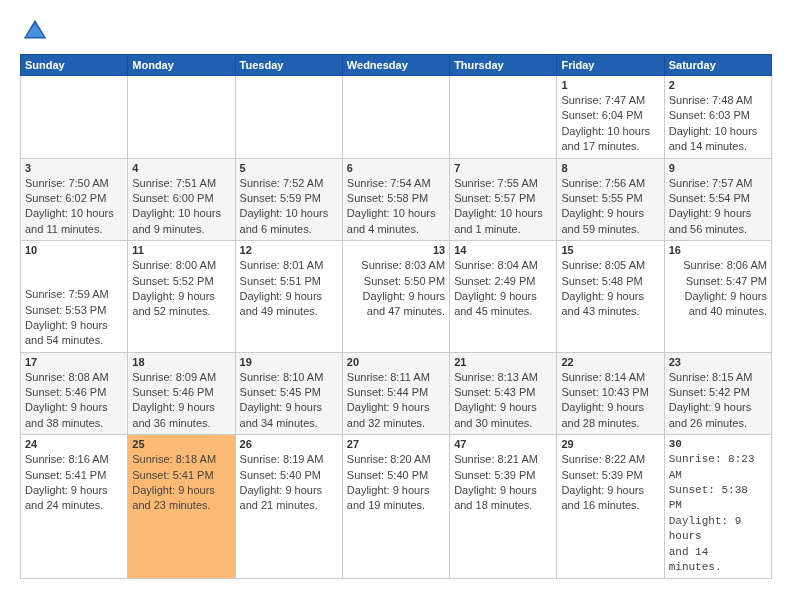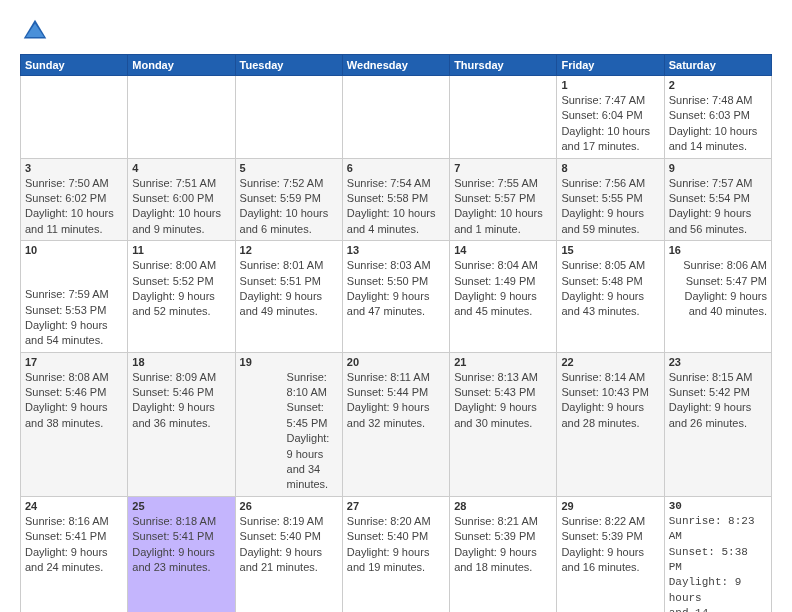--- a/index.html
+++ b/index.html
@@ -232,7 +232,7 @@
 Daylight: 9 hours
 and 49 minutes.</div>
           </td>
-          <td style="background: rgb(255, 255, 255);">
+          <td style="background: rgb(255, 255, 255); text-align: right;">
             <span class="day-number">13</span>
             <div class="day-info" style="white-space: pre-line;">Sunrise: 8:03 AM
 Sunset: 5:50 PM

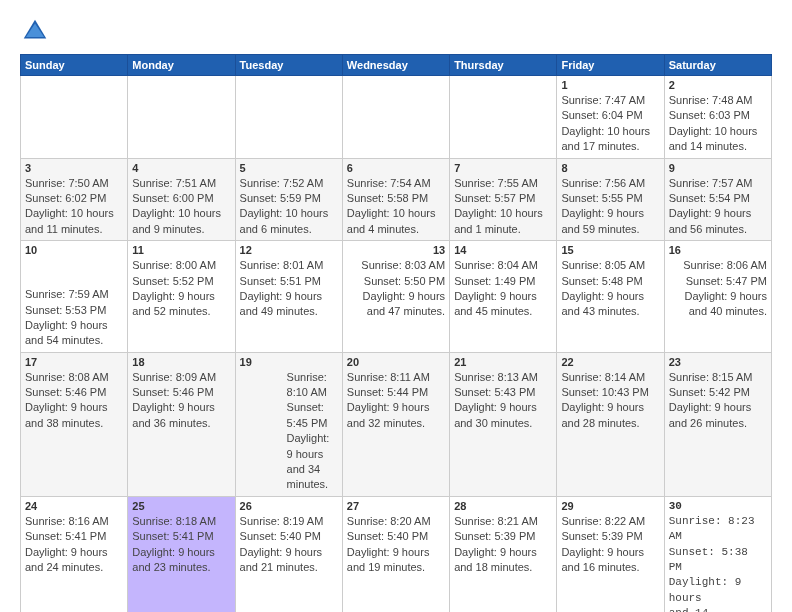--- a/index.html
+++ b/index.html
@@ -242,7 +242,7 @@
           <td style="background: rgb(255, 255, 255);">
             <span class="day-number">14</span>
             <div class="day-info" style="white-space: pre-line;">Sunrise: 8:04 AM
-Sunset: 1:49 PM
+Sunset: 2:49 PM
 Daylight: 9 hours
 and 45 minutes.</div>
           </td>

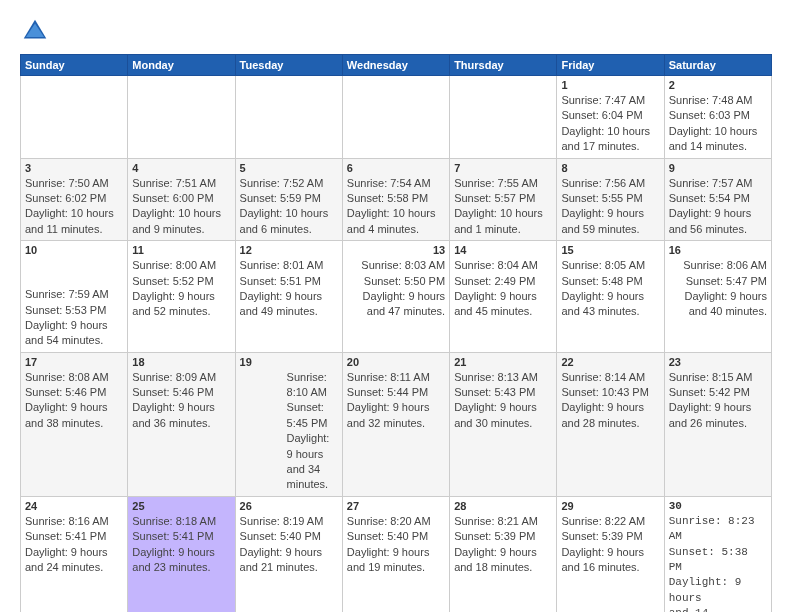--- a/index.html
+++ b/index.html
@@ -278,7 +278,7 @@
           </td>
           <td style="background: rgb(245, 245, 245);">
             <span class="day-number">19</span>
-            <div class="day-info" style="white-space: pre-line; margin-left: 47px;">Sunrise: 8:10 AM
+            <div class="day-info" style="white-space: pre-line;">Sunrise: 8:10 AM
 Sunset: 5:45 PM
 Daylight: 9 hours
 and 34 minutes.</div>

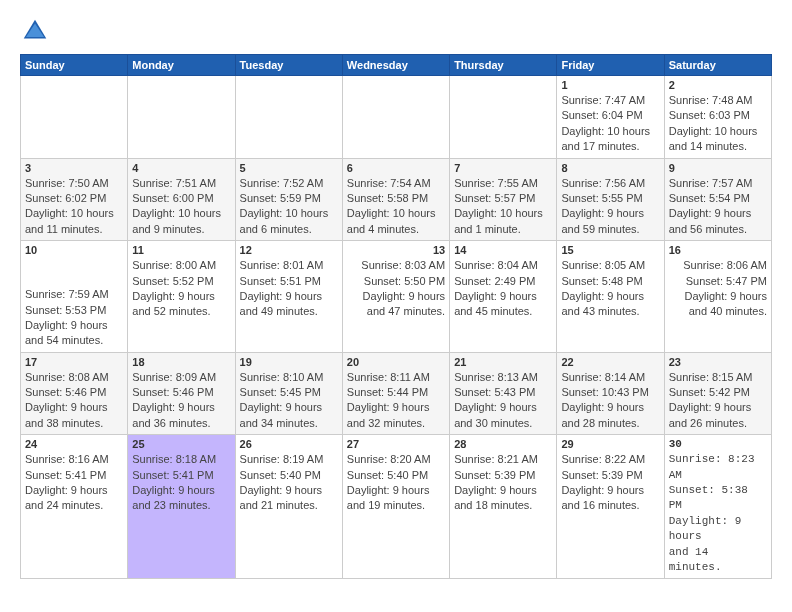--- a/index.html
+++ b/index.html
@@ -320,7 +320,7 @@
 Daylight: 9 hours
 and 24 minutes.</div>
           </td>
-          <td style="background: #c4b5fd;">
+          <td style="background: #fdba74;">
             <span class="day-number">25</span>
             <div class="day-info" style="white-space: pre-line;">Sunrise: 8:18 AM
 Sunset: 5:41 PM

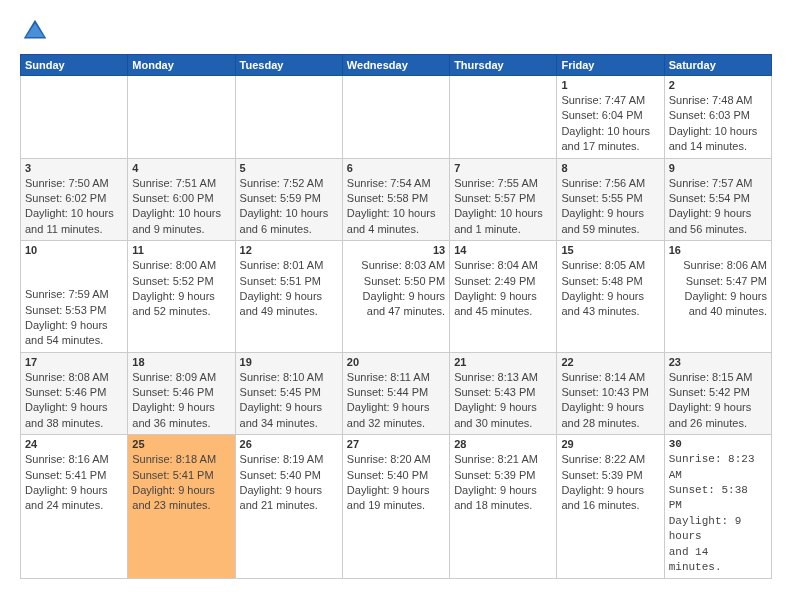--- a/index.html
+++ b/index.html
@@ -342,7 +342,7 @@
 and 19 minutes.</div>
           </td>
           <td style="background: rgb(255, 255, 255);">
-            <span class="day-number">28</span>
+            <span class="day-number">47</span>
             <div class="day-info" style="white-space: pre-line;">Sunrise: 8:21 AM
 Sunset: 5:39 PM
 Daylight: 9 hours

